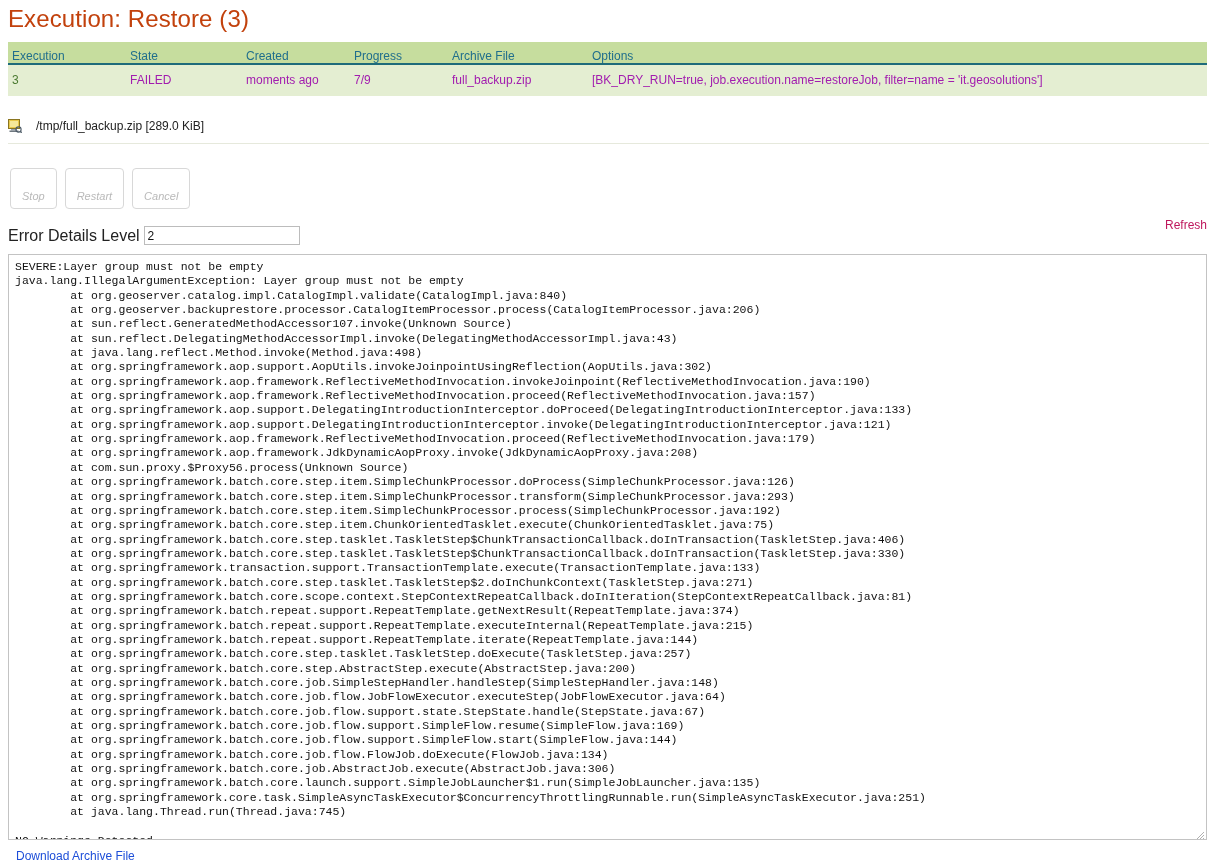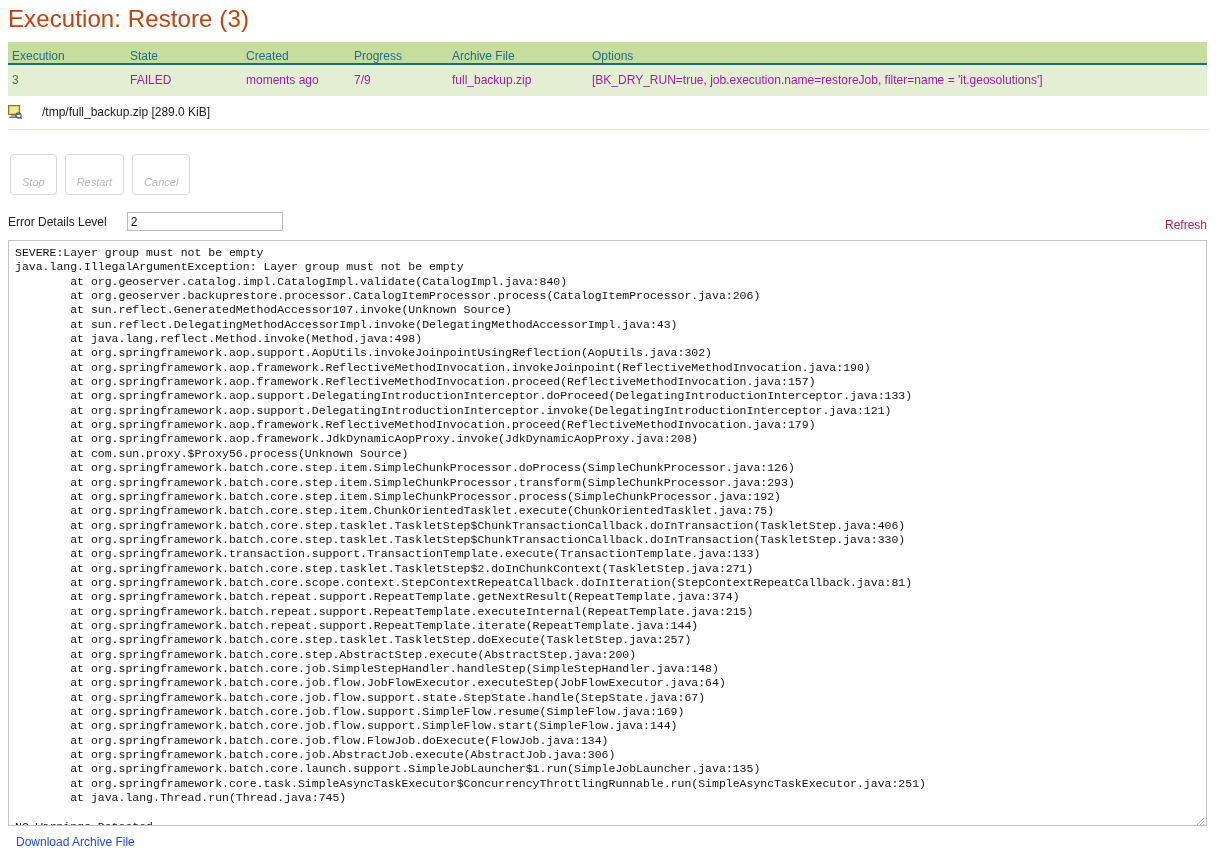--- a/index.html
+++ b/index.html
@@ -63,12 +63,12 @@
 
   
   .archive-line {
-    margin: 7px 0 0 8px;
+    margin: 21px 0 0 8px;
     font-size: 12px;
     color: #222;
     display: flex;
     align-items: center;
-    gap: 20px;
+    gap: 14px;
     height: 18px;
   }
   .file-icon {

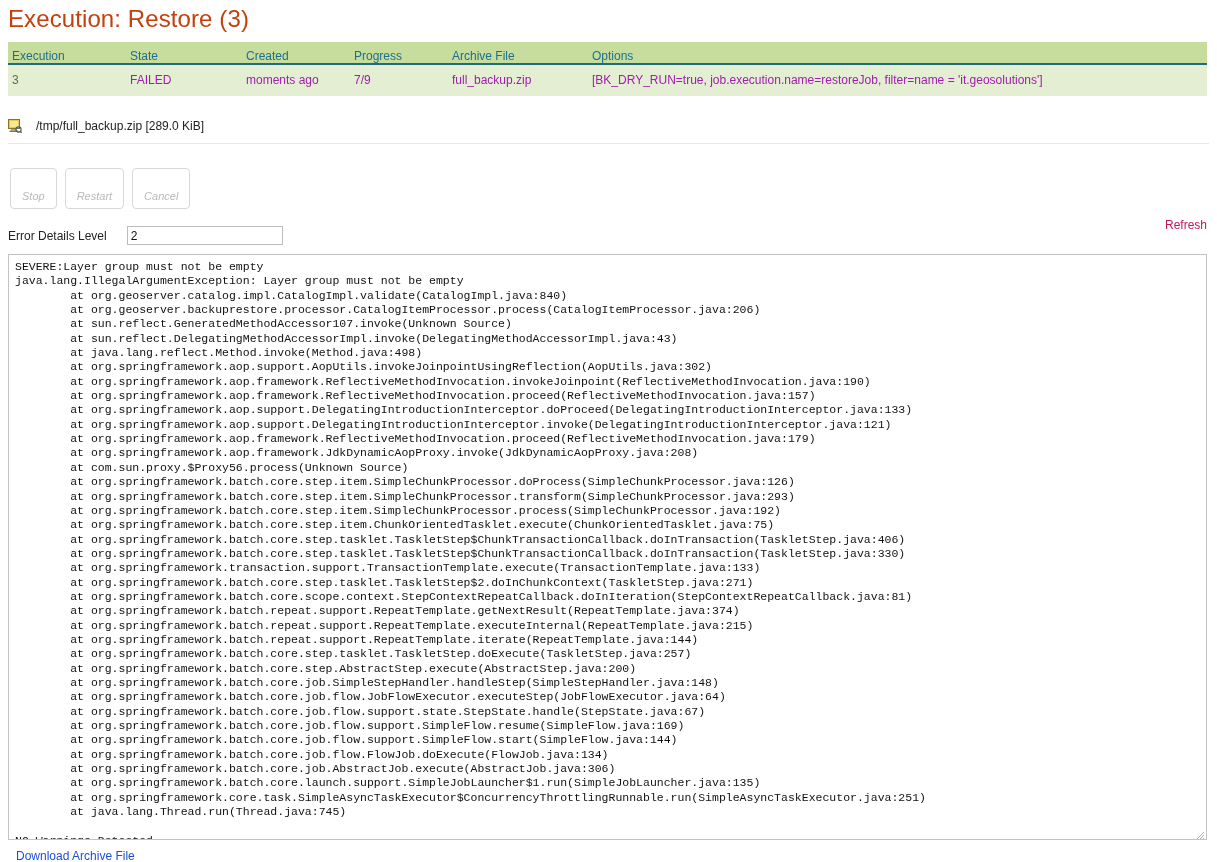--- a/index.html
+++ b/index.html
@@ -113,9 +113,9 @@
     height: 21px;
   }
   .level-label {
-    font-size: 12px;
+    font-size: 16px;
     color: #222;
-    margin-right: 20px;
+    margin-right: 4px;
   }
   .level-input {
     width: 156px;

